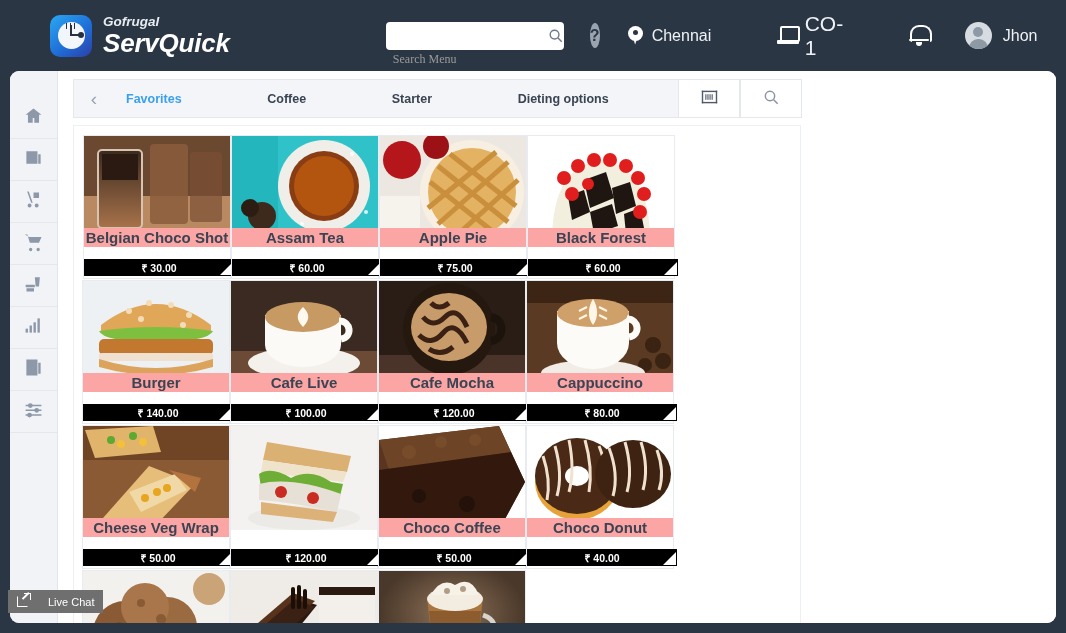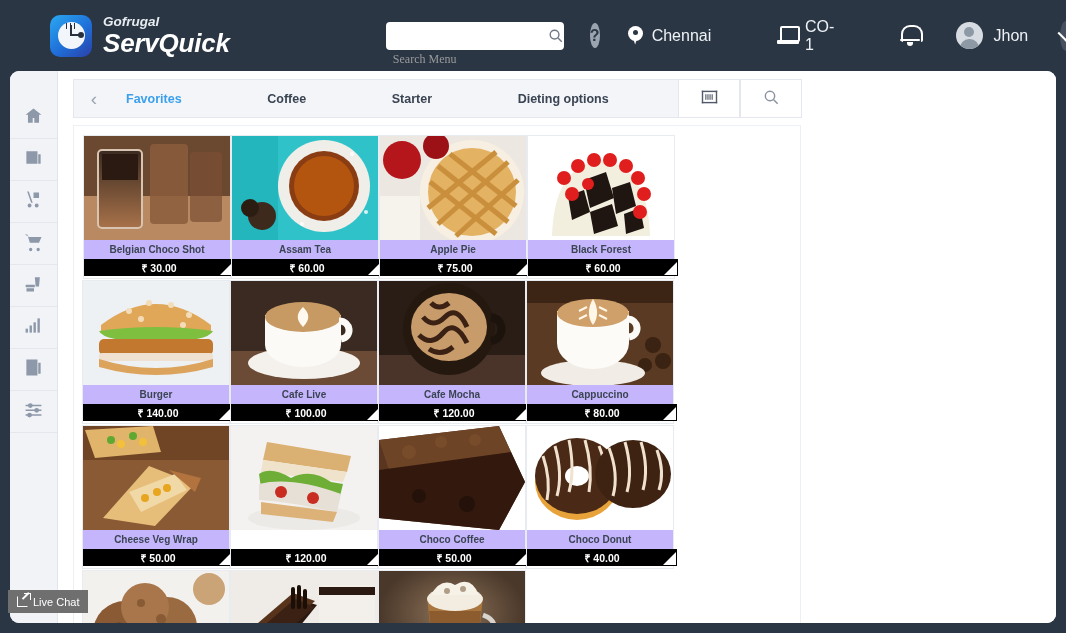--- a/index.html
+++ b/index.html
@@ -59,7 +59,7 @@
   .pin:before{content:"";position:absolute;left:0;top:0;width:15px;height:15px;border-radius:50% 50% 50% 50%;background:#fff;}
   .pin:after{content:"";position:absolute;left:4.5px;top:10px;width:6px;height:9px;background:#fff;clip-path:polygon(0 0,100% 0,50% 100%);}
   .pin b{position:absolute;left:5px;top:4.5px;width:5px;height:5px;border-radius:50%;background:#2b3644;z-index:2;display:block;}
-  .term{ margin-left:66px; display:flex; align-items:center; color:#eef2f6; font-size:16px; cursor:pointer;}
+  .term{ margin-left:66px; display:flex; align-items:center; color:#eef2f6; font-size:21px; cursor:pointer;}
   .pc{ width:22px;height:19px;margin-right:9px;position:relative;}
   .pc:before{content:"";position:absolute;left:3px;top:0;width:16px;height:12px;border:2px solid #fff;border-radius:2px;}
   .pc:after{content:"";position:absolute;left:0;top:14px;width:22px;height:4px;background:#fff;border-radius:1px;}

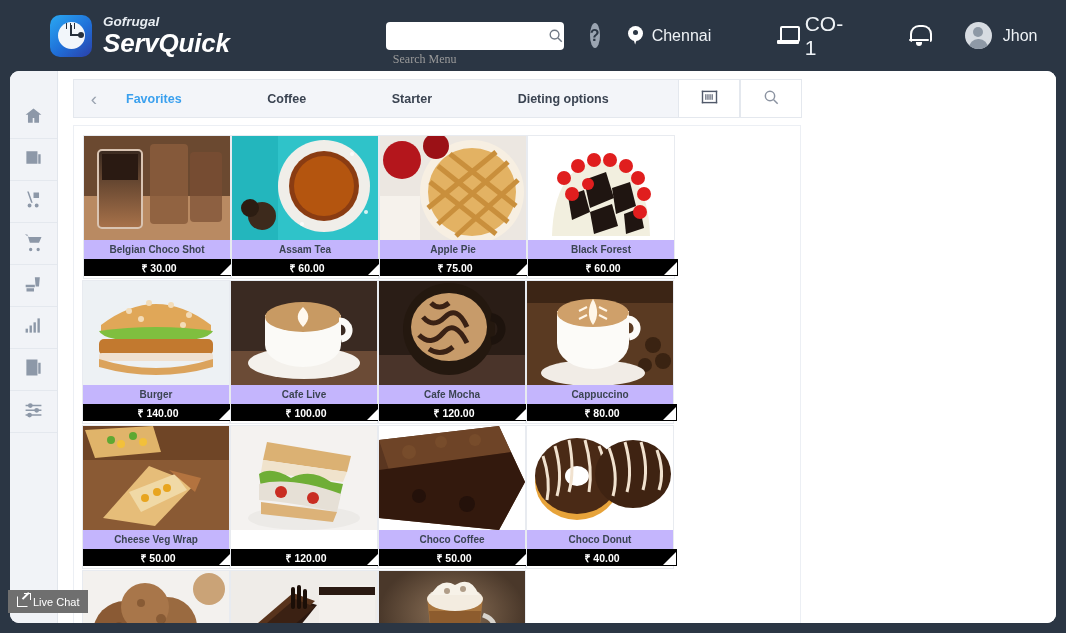--- a/index.html
+++ b/index.html
@@ -126,9 +126,9 @@
   .card-img{ position:absolute; left:0; top:0; width:146px; height:104px; overflow:hidden; }
   .card-img svg{ display:block; }
   .card-name{
-    position:absolute; left:0; top:104px; width:146px; height:19px;
+    position:absolute; left:0; top:92px; width:146px; height:19px;
     display:flex; align-items:center; justify-content:center;
-    font-size:10px; font-weight:bold; color:#3b4452; background:#c4b5fd; white-space:nowrap;
+    font-size:15px; font-weight:bold; color:#3b4452; background:#fca5a5; white-space:nowrap;
   }
   .card-price{
     position:absolute; left:0; top:123px; width:150px; height:17px;

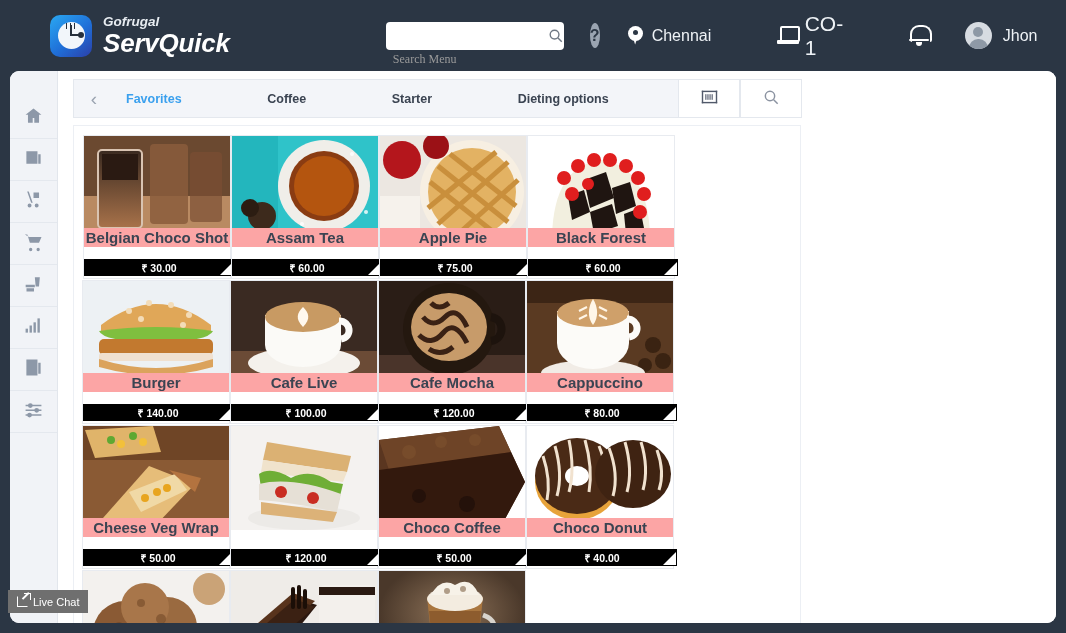--- a/index.html
+++ b/index.html
@@ -141,7 +141,7 @@
   }
   .livechat{
     position:absolute; left:8px; top:590px; height:23px; padding:0 9px;
-    background:#6f6f6f; color:#fff; font-size:11px; display:flex; align-items:center; gap:5px;
+    background:#6f6f6f; color:#fff; font-size:11px; display:flex; align-items:center; gap:20px;
     cursor:pointer; z-index:40;
   }
   .lc-ic{ width:11px;height:11px;border:1.5px solid #fff; border-top-color:transparent; border-right-color:transparent; position:relative;}

